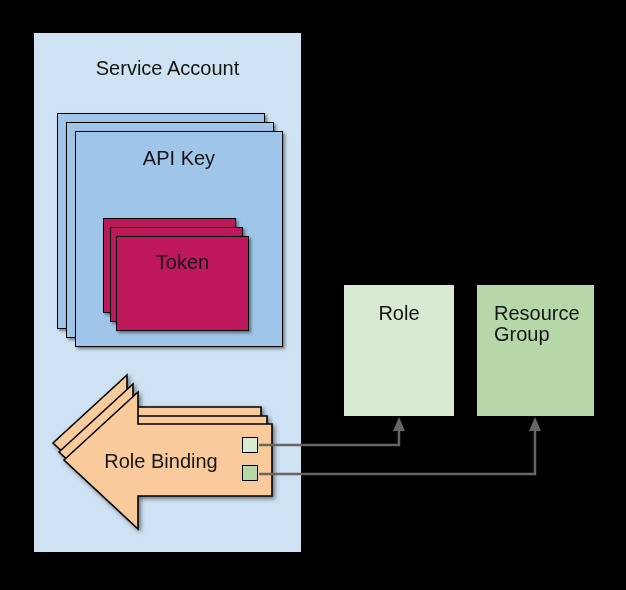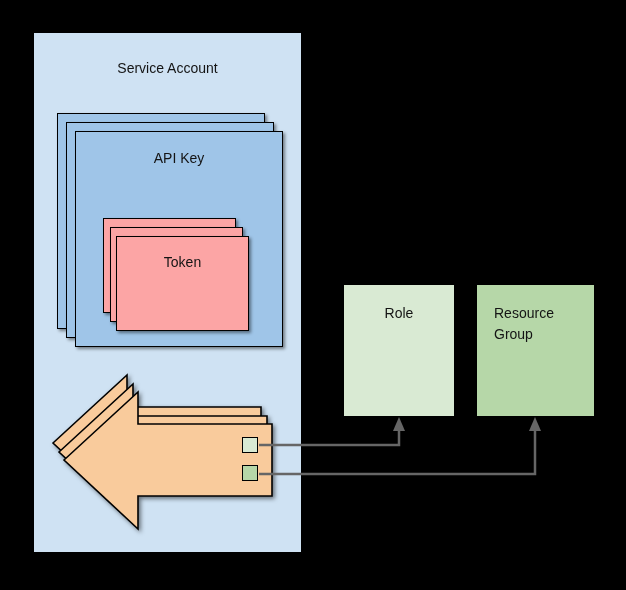--- a/index.html
+++ b/index.html
@@ -11,7 +11,7 @@
   }
   .abs{position:absolute;}
   .label{
-    position:absolute;font-size:14px;line-height:21px;color:#141414;
+    position:absolute;font-size:20px;line-height:21px;color:#141414;
     white-space:nowrap;
   }
   .center{text-align:center;left:0;right:0;}

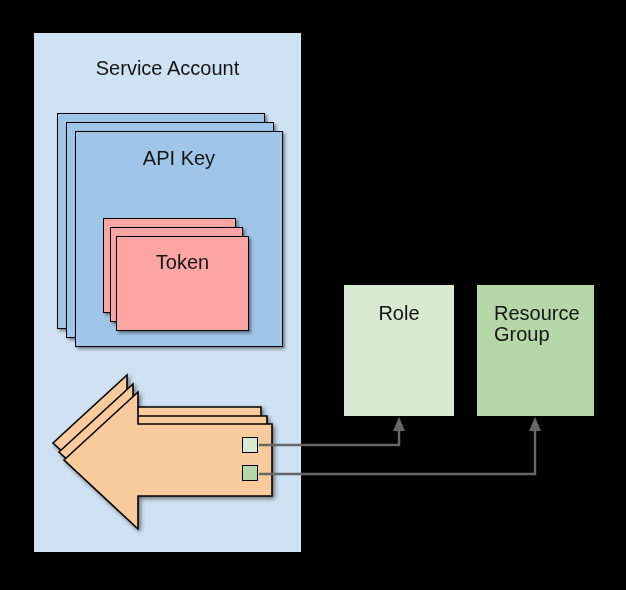--- a/index.html
+++ b/index.html
@@ -27,7 +27,7 @@
   }
   
   .token-layer{
-    position:absolute;width:133px;height:95px;background:#fca5a5;
+    position:absolute;width:133px;height:95px;background:#be185d;
     border:1.5px solid #000;box-sizing:border-box;
     box-shadow:2px 2px 3px rgba(0,0,0,0.45);
   }

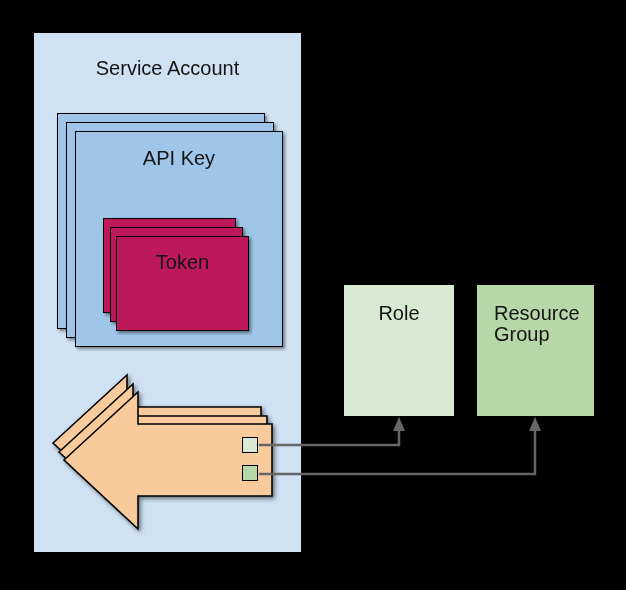--- a/index.html
+++ b/index.html
@@ -106,6 +106,7 @@
   <div class="port port-role"></div>
   <div class="port port-resource"></div>
 
+  <div class="label" style="left:86px;top:451px;width:150px;text-align:center;">Role Binding</div>
 
 </div>
 

